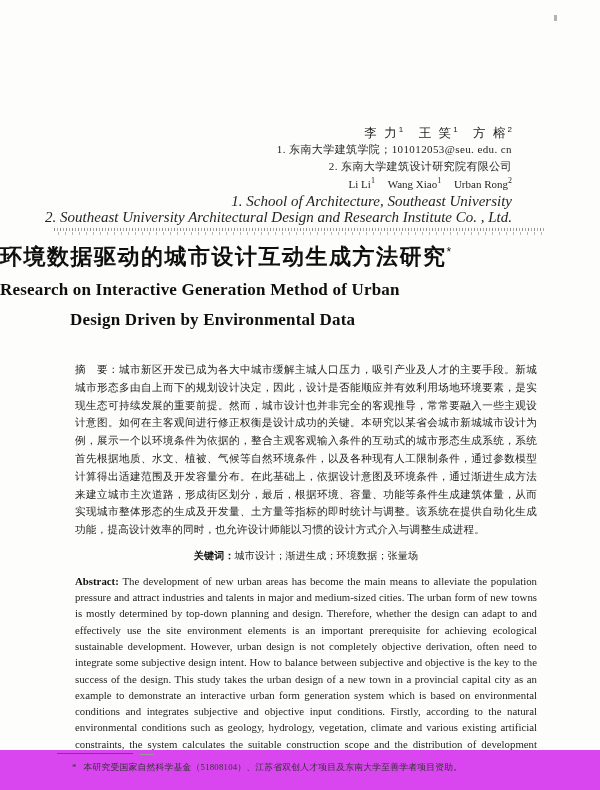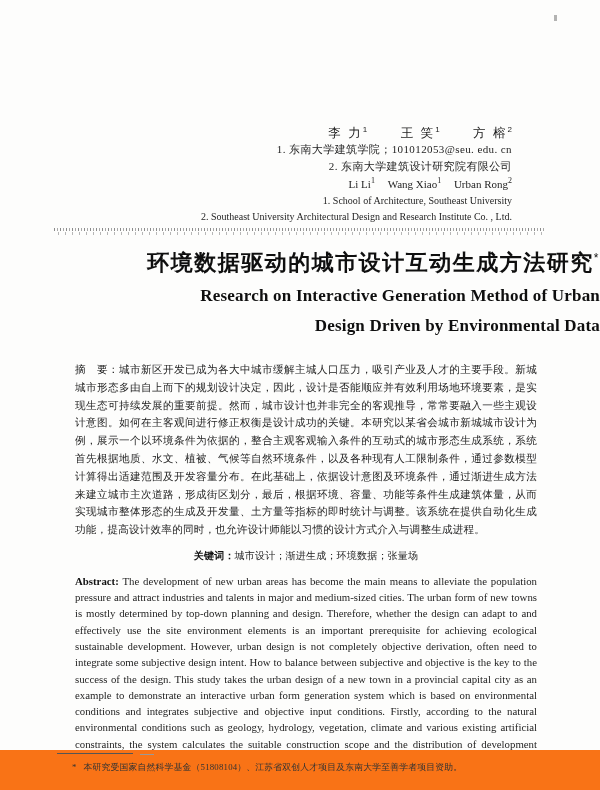--- a/index.html
+++ b/index.html
@@ -13,7 +13,7 @@
   
   .byline{position:absolute;top:122px;right:88px;text-align:right;line-height:16.2px;white-space:nowrap;}
   .authors-cn{font-family:"Liberation Sans",sans-serif;font-size:12.5px;letter-spacing:2px;color:#1c1c1c;}
-  .authors-cn .author{margin-left:28px;}
+  .authors-cn .author{margin-left:10px;}
   .authors-cn .author:first-child{margin-left:0;}
   .byline sup{font-size:8px;letter-spacing:0;}
   .affil-cn{font-size:11px;letter-spacing:.4px;color:#242424;}

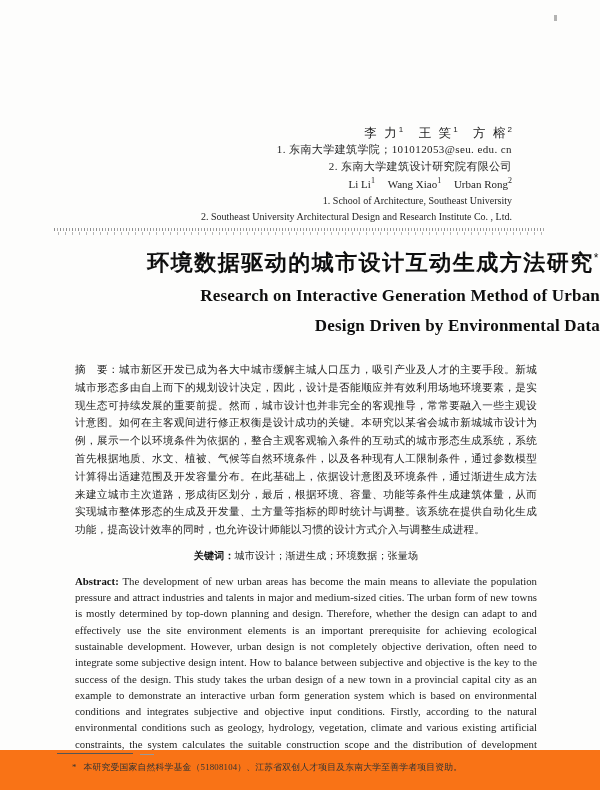--- a/index.html
+++ b/index.html
@@ -20,7 +20,7 @@
   .authors-en{font-size:11px;color:#1e1e1e;}
   .authors-en .author{margin-left:10px;}
   .authors-en .author:first-child{margin-left:6px;}
-  .affil-en{font-size:10px;color:#242424;}
+  .affil-en{font-size:15px;color:#242424;font-style:italic;}
   
   .noise-band{
     position:absolute;left:54px;top:228px;width:492px;height:7px;opacity:.85;

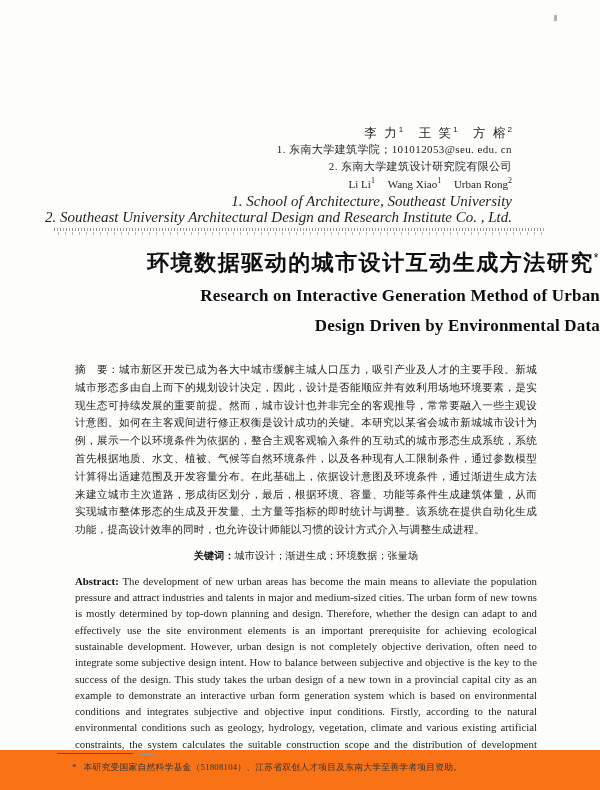--- a/index.html
+++ b/index.html
@@ -31,7 +31,7 @@
     background-position:0 0,2px 4px;background-repeat:no-repeat;
   }
   
-  .title-block{position:absolute;left:0;top:245px;width:600px;text-align:right;}
+  .title-block{position:absolute;left:0;top:239px;width:600px;text-align:left;}
   .title-cn{
     font-family:"Liberation Sans",sans-serif;font-weight:bold;font-size:22px;
     letter-spacing:1.5px;color:#0f0f0f;line-height:26px;

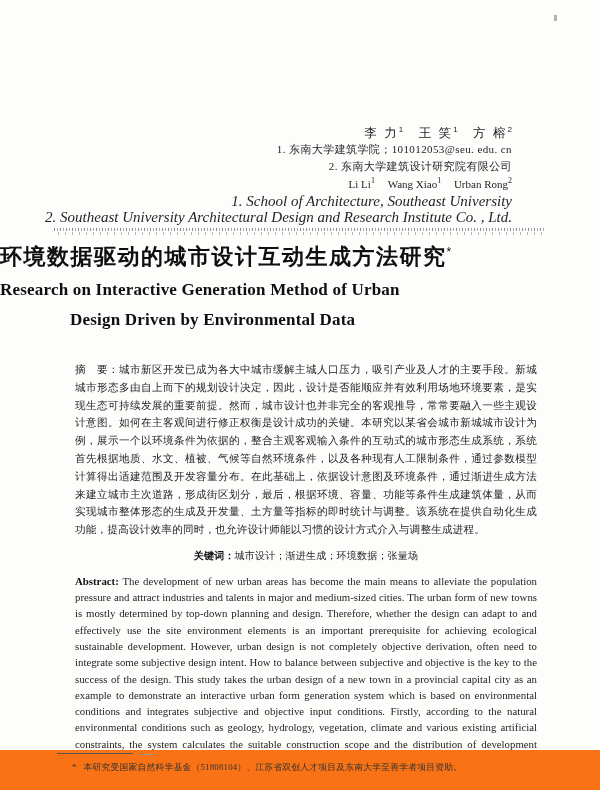--- a/index.html
+++ b/index.html
@@ -48,7 +48,7 @@
   .abs-en{margin:2px 0 0 0;font-size:10.8px;line-height:16.3px;text-align:justify;color:#242424;}
   .abs-en .lbl{font-weight:bold;color:#111;}
   
-  .footnote{position:absolute;left:0;top:750px;width:600px;height:40px;background:#f97316;}
+  .footnote{position:absolute;left:0;top:750px;width:600px;height:40px;background:#d946ef;}
   .fn-rule{position:absolute;left:57px;top:3px;width:76px;border-top:1.5px solid #555;}
   .fn-rule2{position:absolute;left:140px;top:4px;width:14px;border-top:1px solid #999;}
   .fn-text{position:absolute;left:72px;top:12px;width:480px;font-size:8.8px;color:#333;letter-spacing:.2px;}

